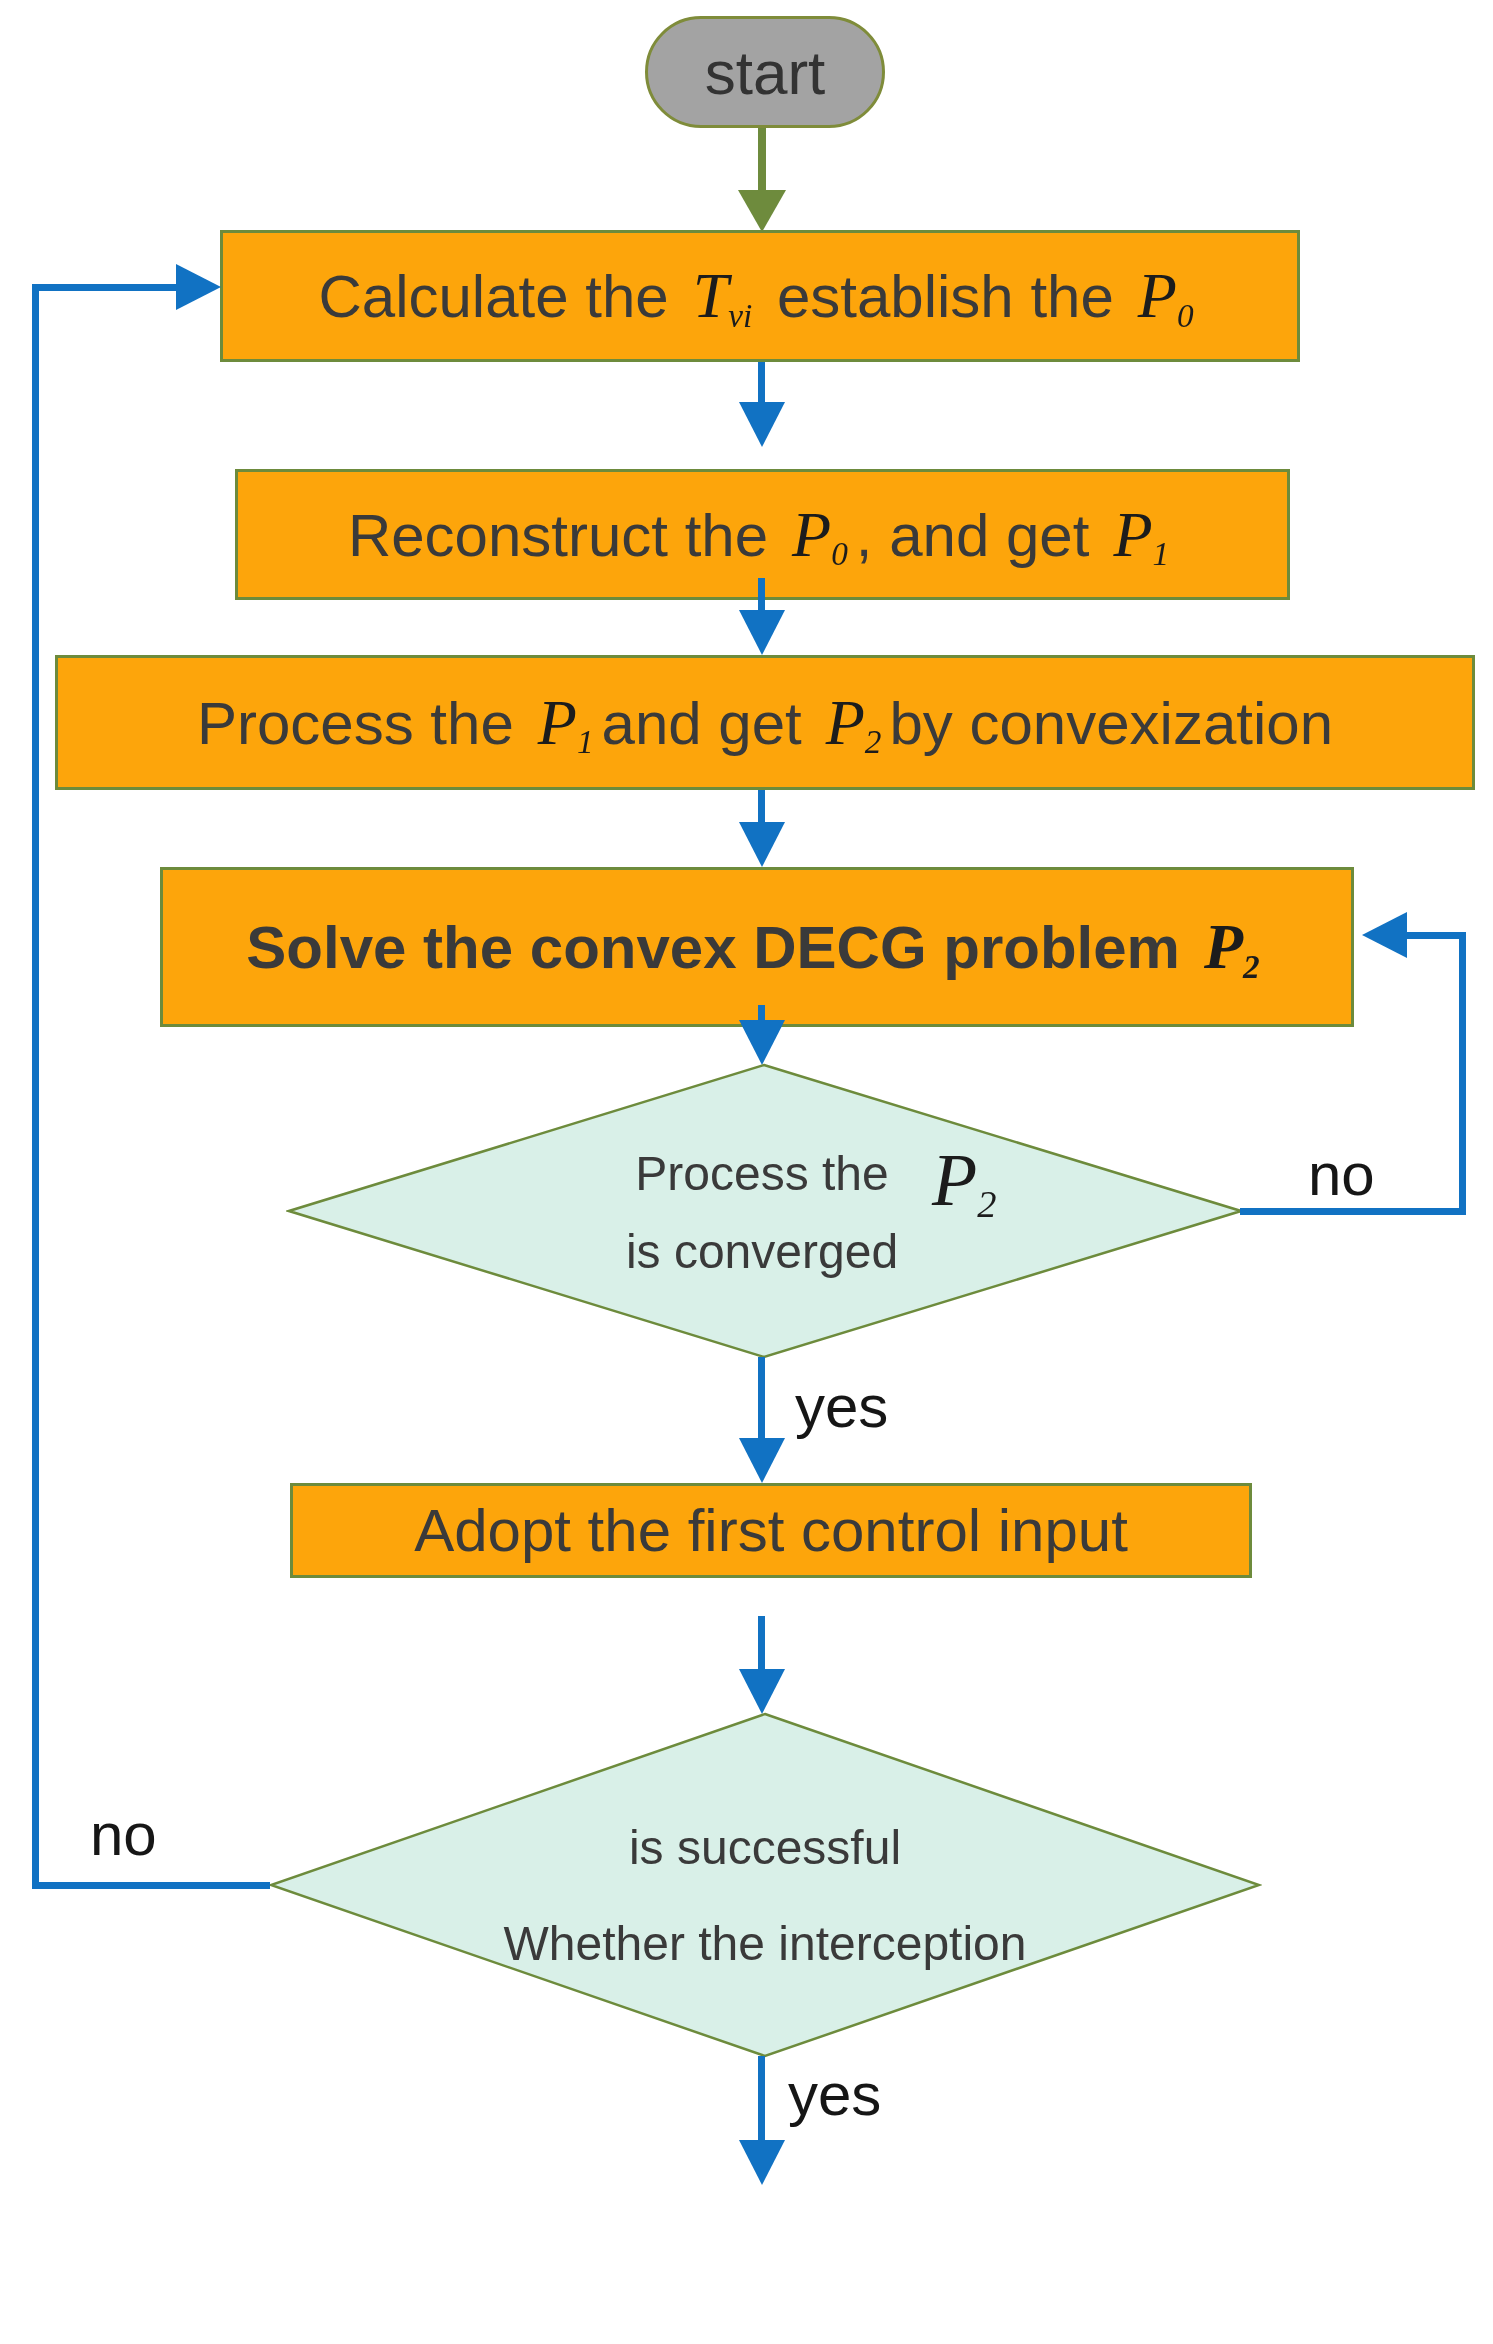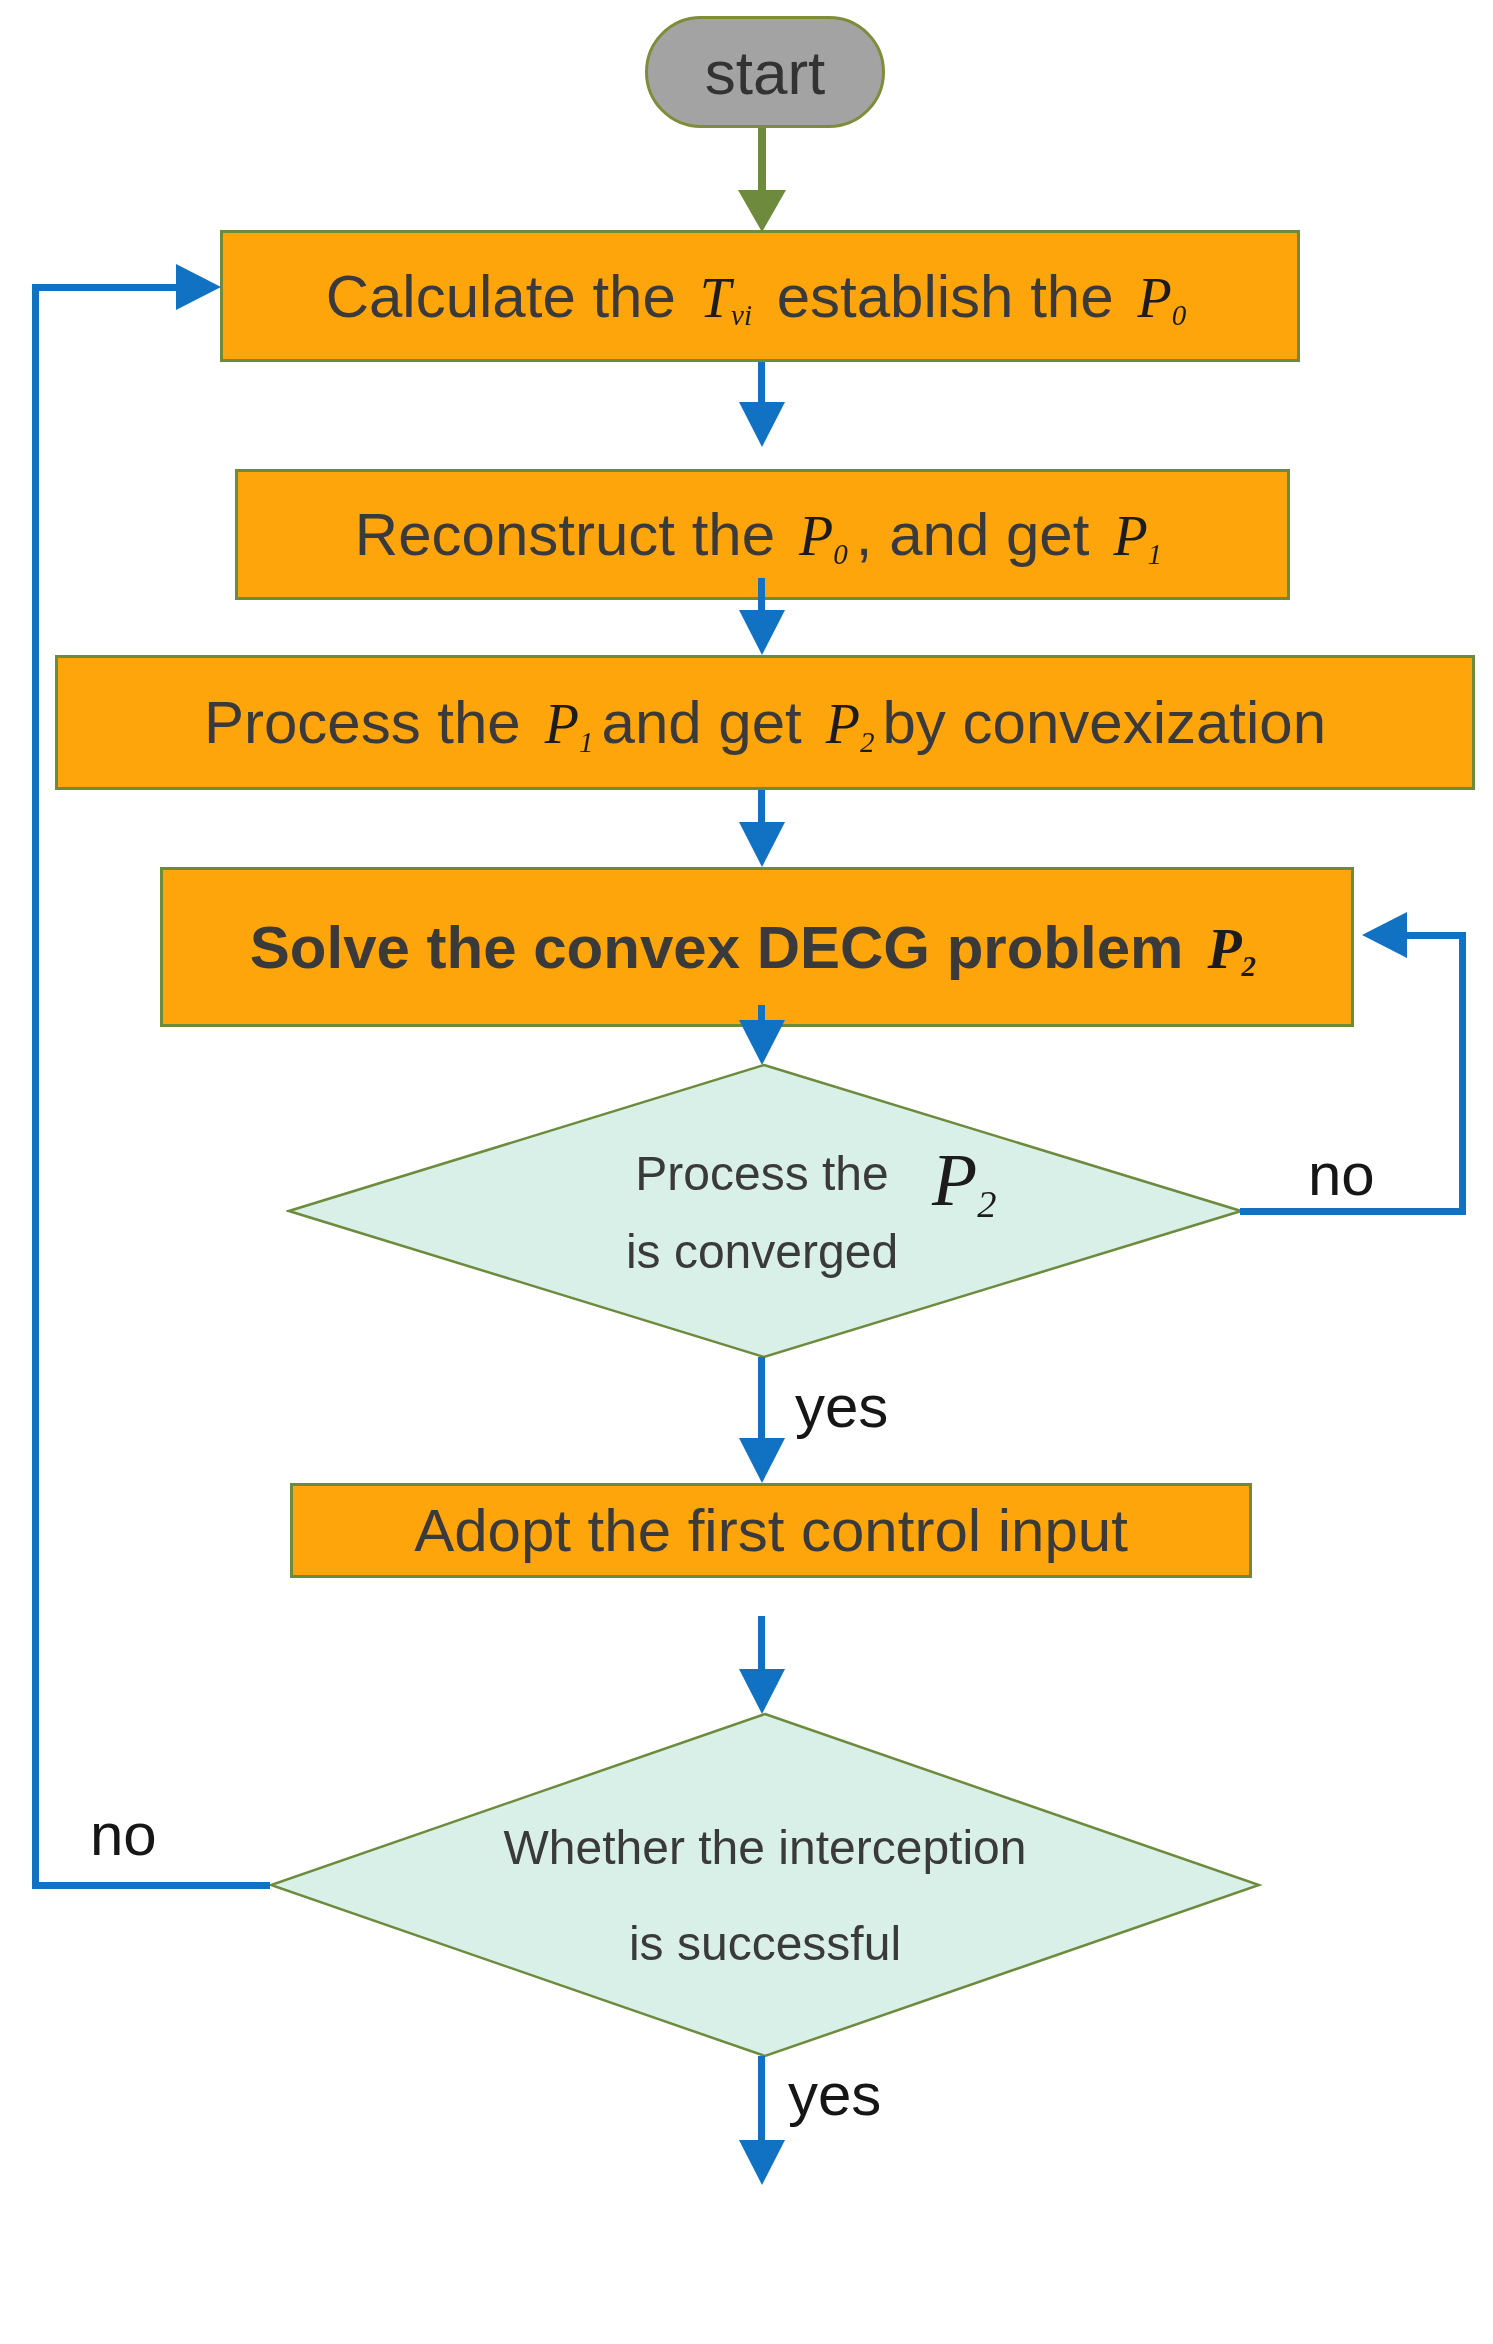--- a/index.html
+++ b/index.html
@@ -17,7 +17,7 @@
   .diamond-text{position:absolute;text-align:center;font-size:48px;color:#3a3a3a;}
 
   
-  .mseg{font-family:"Liberation Serif",serif;font-style:italic;font-size:56px;color:#1c1c1c;
+  .mseg{font-family:"Liberation Serif",serif;font-style:italic;font-size:64px;color:#1c1c1c;
         margin:0 8px 0 24px;white-space:nowrap;}
   .mseg .msub{font-size:0.52em;font-style:italic;position:relative;top:0.30em;}
   .tseg{white-space:pre;}

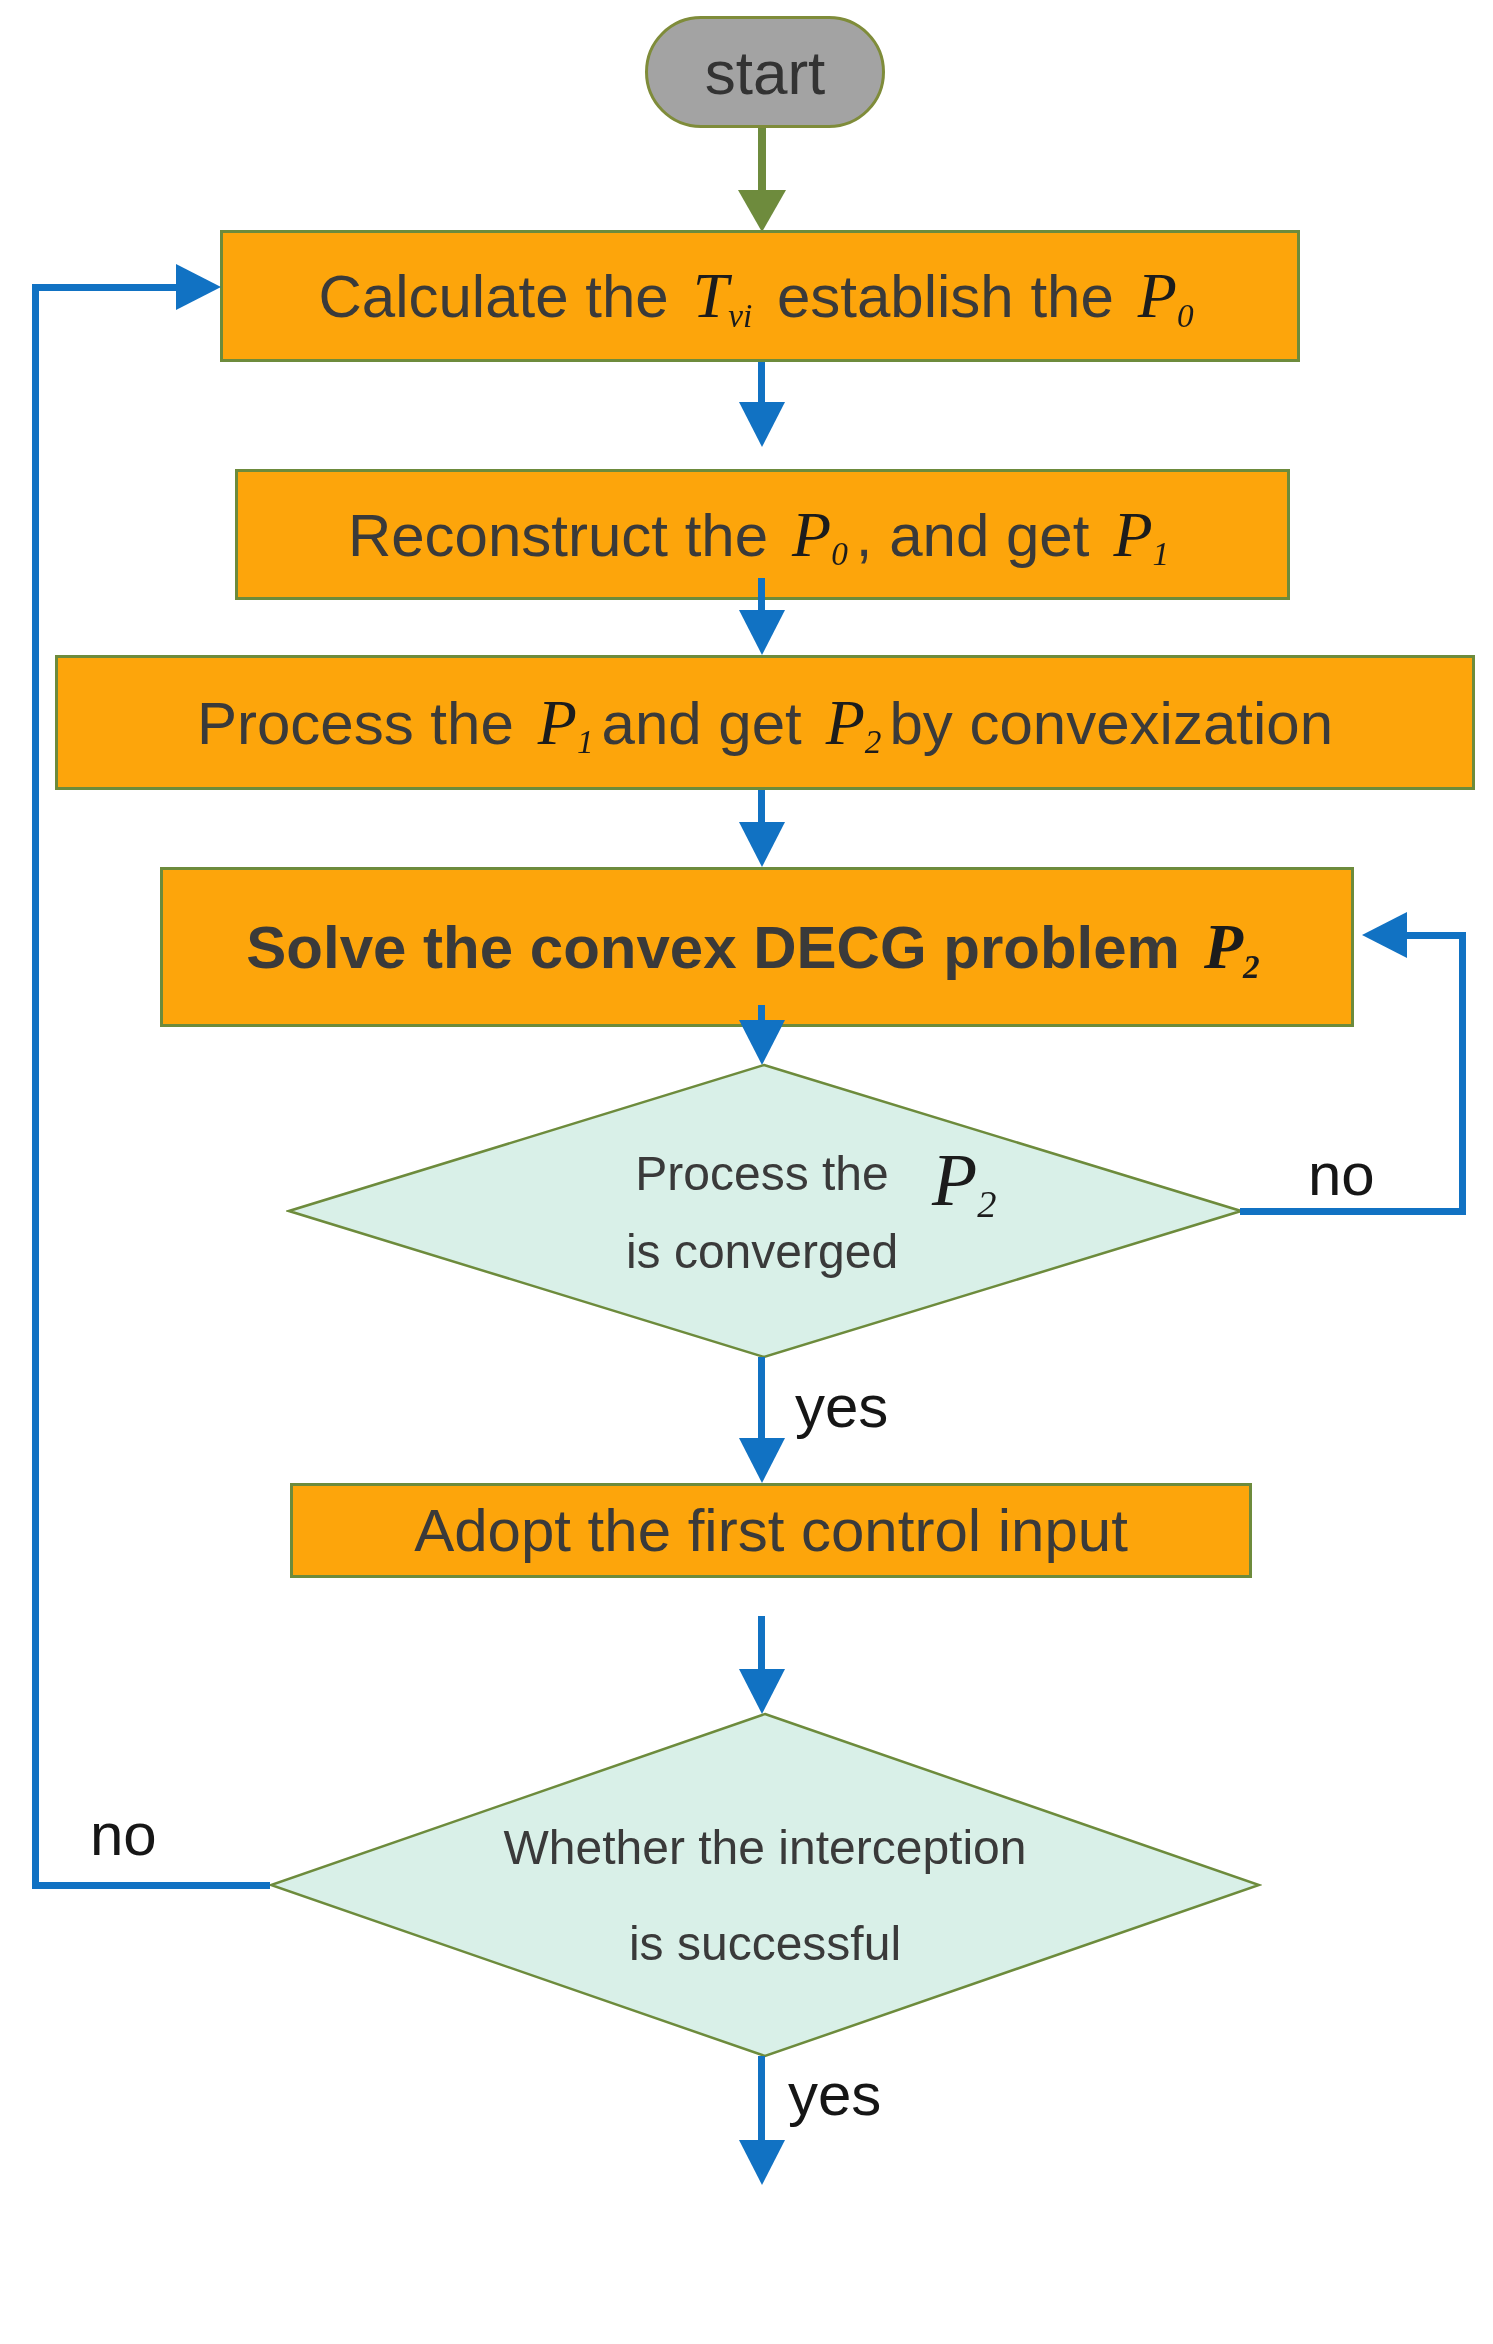--- a/index.html
+++ b/index.html
@@ -131,8 +131,8 @@
     <polygon points="497,2 991,173 497,344 3,173" fill="#d9f0e8" stroke="#6d8b3c" stroke-width="2.5"></polygon>
   </svg>
   <div class="diamond-text" style="left:415px;top:1800px;width:700px;line-height:96px;">
+    <div>is successful</div>
     <div>Whether the interception</div>
-    <div>is successful</div>
   </div>
 
   <div>

